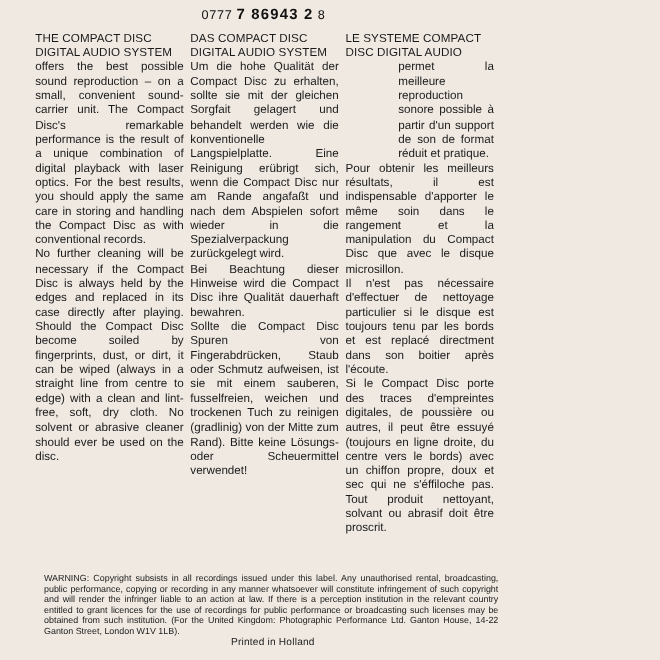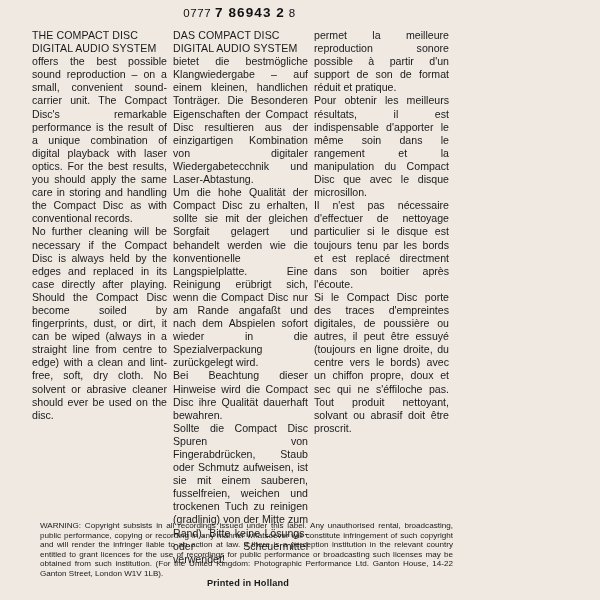--- a/index.html
+++ b/index.html
@@ -122,6 +122,7 @@
     </div>
 
     <div class="col">
+      <h2>LE SYSTEME COMPACT DISC DIGITAL AUDIO</h2>
       <p>
           <span style="display: block; text-align: justify;">permet la meilleure reproduction sonore possible à partir d'un support de son de format réduit et pratique.</span>
           <span style="display: block; text-align: justify;">Pour obtenir les meilleurs résultats, il est indispensable d'apporter le même soin dans le rangement et la manipulation du Compact Disc que avec le disque microsillon.</span>

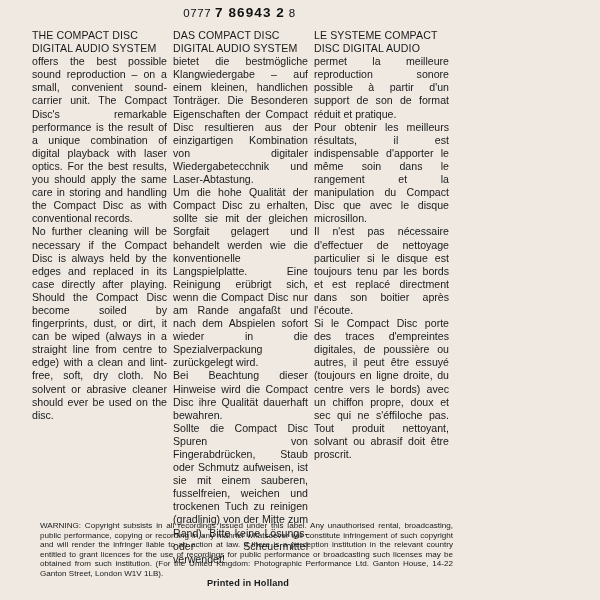--- a/index.html
+++ b/index.html
@@ -114,7 +114,6 @@
     <div class="col">
       <h2>DAS COMPACT DISC DIGITAL AUDIO SYSTEM</h2>
       <p>
-          <span style="display: block; text-align: justify;">bietet die bestmögliche Klangwiedergabe – auf einem kleinen, handlichen Tonträger. Die Besonderen Eigenschaften der Compact Disc resultieren aus der einzigartigen Kombination von digitaler Wiedergabetecchnik und Laser-Abtastung.</span>
           <span style="display: block; text-align: justify;">Um die hohe Qualität der Compact Disc zu erhalten, sollte sie mit der gleichen Sorgfait gelagert und behandelt werden wie die konventionelle Langspielplatte. Eine Reinigung erübrigt sich, wenn die Compact Disc nur am Rande angafaßt und nach dem Abspielen sofort wieder in die Spezialverpackung zurückgelegt wird.</span>
           <span style="display: block; text-align: justify;">Bei Beachtung dieser Hinweise wird die Compact Disc ihre Qualität dauerhaft bewahren.</span>
           <span style="display: block; text-align: justify;">Sollte die Compact Disc Spuren von Fingerabdrücken, Staub oder Schmutz aufweisen, ist sie mit einem sauberen, fusselfreien, weichen und trockenen Tuch zu reinigen (gradlinig) von der Mitte zum Rand). Bitte keine Lösungs- oder Scheuermittel verwendet!</span>

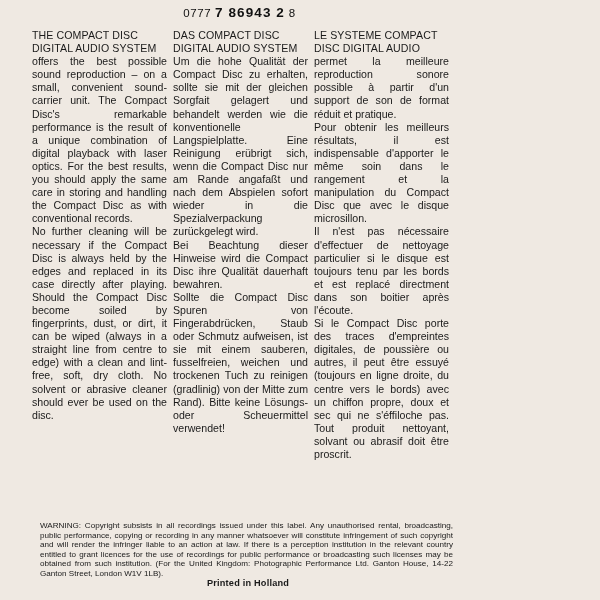--- a/index.html
+++ b/index.html
@@ -123,7 +123,7 @@
     <div class="col">
       <h2>LE SYSTEME COMPACT DISC DIGITAL AUDIO</h2>
       <p>
-          <span style="display: block; text-align: justify;">permet la meilleure reproduction sonore possible à partir d'un support de son de format réduit et pratique.</span>
+          <span style="display: block; text-align: justify; margin-left: 48px;">permet la meilleure reproduction sonore possible à partir d'un support de son de format réduit et pratique.</span>
           <span style="display: block; text-align: justify;">Pour obtenir les meilleurs résultats, il est indispensable d'apporter le même soin dans le rangement et la manipulation du Compact Disc que avec le disque microsillon.</span>
           <span style="display: block; text-align: justify;">Il n'est pas nécessaire d'effectuer de nettoyage particulier si le disque est toujours tenu par les bords et est replacé directment dans son boitier après l'écoute.</span>
           <span style="display: block; text-align: justify;">Si le Compact Disc porte des traces d'empreintes digitales, de poussière ou autres, il peut être essuyé (toujours en ligne droite, du centre vers le bords) avec un chiffon propre, doux et sec qui ne s'éffiloche pas. Tout produit nettoyant, solvant ou abrasif doit être proscrit.</span>

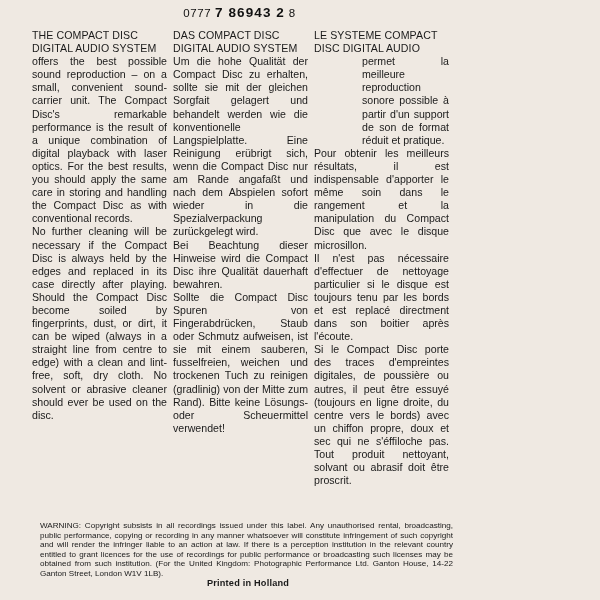--- a/index.html
+++ b/index.html
@@ -87,7 +87,6 @@
     text-align: center;
     font-size: 9.2px;
     letter-spacing: 0.2px;
-    font-weight: bold;
   }
 </style>
 </head>

